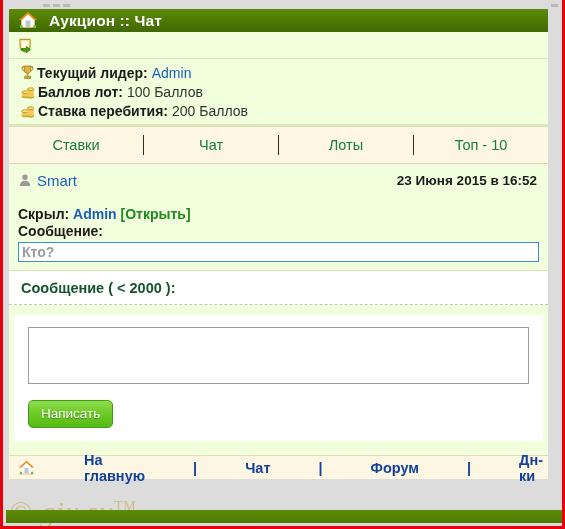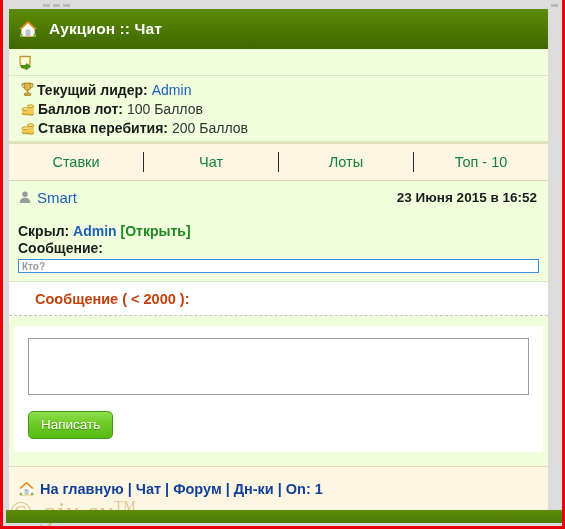--- a/index.html
+++ b/index.html
@@ -56,7 +56,7 @@
 
   
   .header-bar {
-    height: 40px;
+    height: 23px;
     background: linear-gradient(to bottom, #5c8a05 0%, #4e7a04 48%, #3f6703 100%);
     display: flex;
     align-items: center;

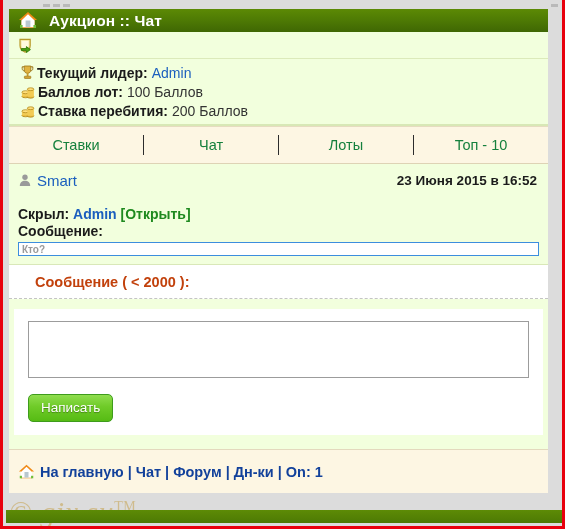--- a/index.html
+++ b/index.html
@@ -188,13 +188,13 @@
     display: block;
     width: 100%;
     box-sizing: border-box;
-    height: 14px;
+    height: 20px;
     margin-top: 3px;
     border: 1px solid #3c8ede;
     background: #ffffff;
     color: #9a9a9a;
     font-family: "Liberation Sans", sans-serif;
-    font-size: 10px;
+    font-size: 14px;
     font-weight: bold;
     padding: 0 3px;
     outline: none;

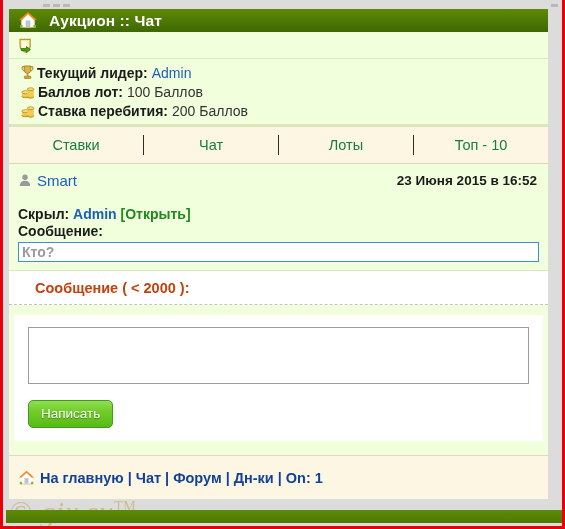--- a/index.html
+++ b/index.html
@@ -213,11 +213,11 @@
     height: 34px;
     display: flex;
     align-items: center;
-    padding-left: 26px;
+    padding-left: 12px;
     box-sizing: border-box;
     font-size: 14.5px;
     font-weight: bold;
-    color: #c2410c;
+    color: #14532d;
     border-bottom: 1px dashed #c4c4c4;
   }
 

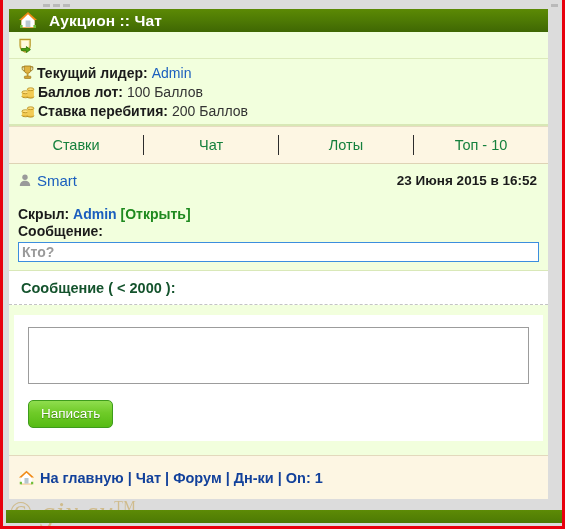--- a/index.html
+++ b/index.html
@@ -260,7 +260,7 @@
   
   .footer {
     background: #fdf6e3;
-    height: 44px;
+    height: 24px;
     display: flex;
     align-items: center;
     padding-left: 9px;
@@ -269,6 +269,7 @@
     font-size: 14.5px;
     font-weight: bold;
     color: #12419b;
+    gap: 44px;
   }
   .footer .sep { color: #12419b; margin: 0 4px; font-weight: bold; }
   .footer .flink { color: #12419b; cursor: pointer; }

